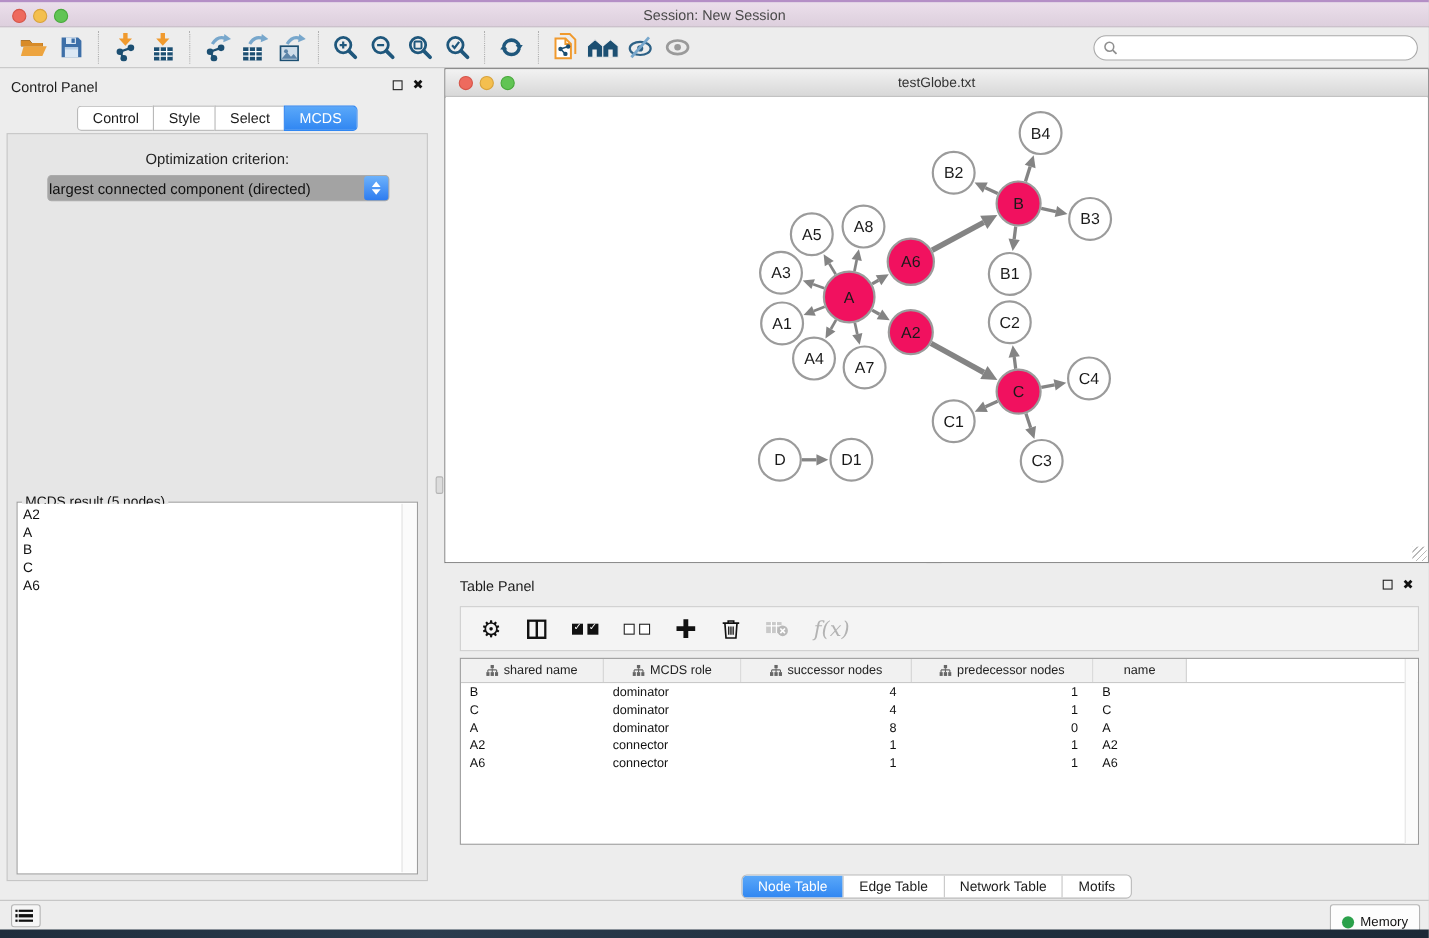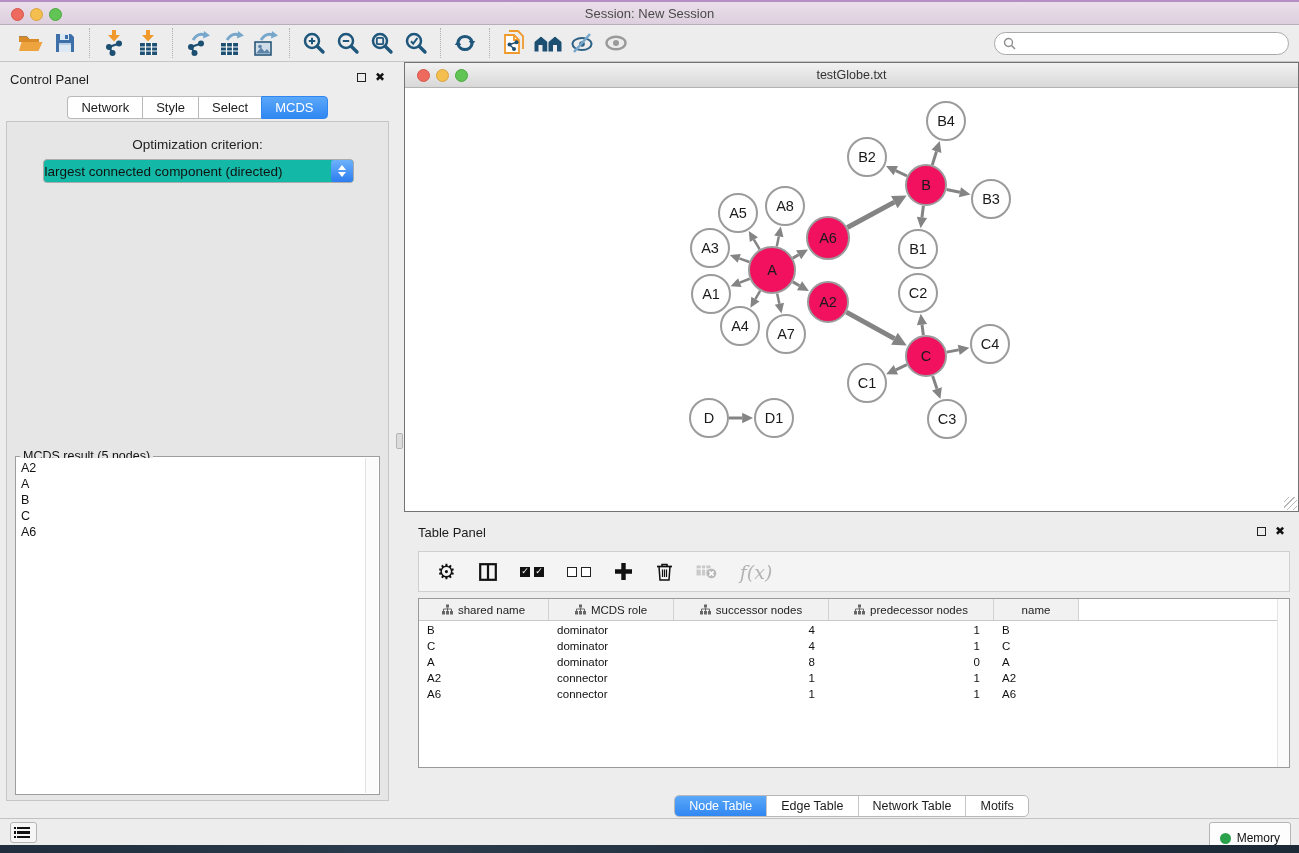--- a/index.html
+++ b/index.html
@@ -304,7 +304,7 @@
       </span>
     </div>
     <div class="cp-tabs">
-      <span class="cp-tab">Network</span>
+      <span class="cp-tab">Control</span>
       <span class="cp-tab">Style</span>
       <span class="cp-tab">Select</span>
       <span class="cp-tab sel">MCDS</span>

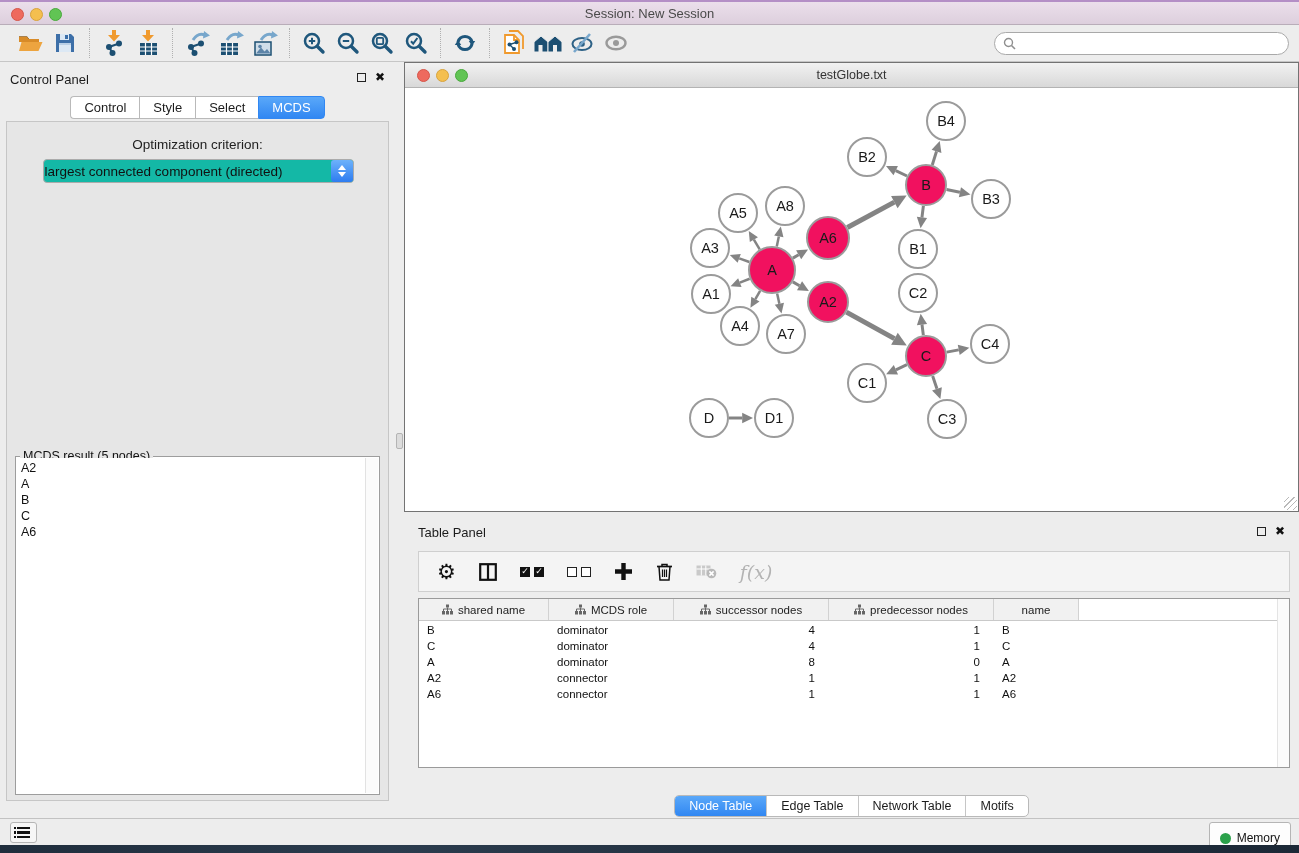--- a/index.html
+++ b/index.html
@@ -45,7 +45,7 @@
   .cp-body { position:absolute; top:58px; left:6px; right:6px; bottom:17px;
     background:#e6e6e6; border:1px solid #c6c6c6; }
   .opt-label { position:absolute; top:15px; left:0; right:0; text-align:center; font-size:13.5px; }
-  .dropdown { position:absolute; top:37px; left:36px; right:34px; height:24px; background:#14b8a6;
+  .dropdown { position:absolute; top:37px; left:36px; right:34px; height:24px; background:#a3a3a3;
     border:1px solid #ababab; border-radius:4px; display:flex; align-items:center;gap:48px; }
   .dropdown .dd-text { flex:1; text-align:center; font-size:13.5px; color:#111; }
   .dd-stepper { width:22px; height:22px; border-radius:3px; margin-right:0px;

